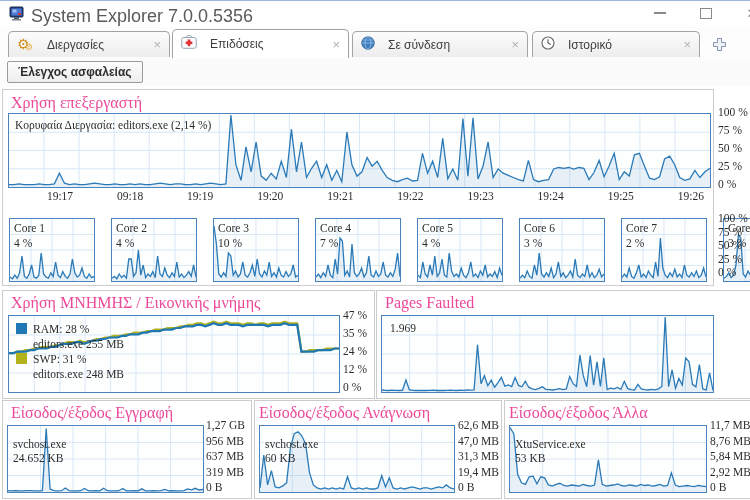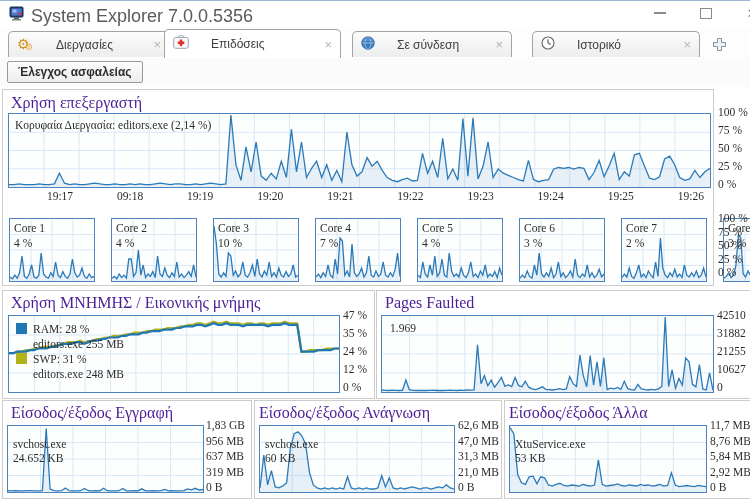--- a/index.html
+++ b/index.html
@@ -20,7 +20,7 @@
        border-radius:5px 5px 0 0;background:linear-gradient(#fcfcfc,#ededed);
        display:flex;align-items:center;padding:0 8px;box-sizing:border-box;}
   .tab.active{top:2px;height:29px;background:#ffffff;z-index:3;}
-  .tab .lbl{font-size:12px;color:#3d3d3d;margin-left:22px;white-space:nowrap;}
+  .tab .lbl{font-size:12px;color:#3d3d3d;margin-left:13px;white-space:nowrap;}
   .tab .close{margin-left:auto;font-size:13px;color:#b3b3b3;line-height:1;padding-left:8px;}
   #tab-0{left:8px;width:162px;} #tab-1{left:164px;width:177px;}
   #tab-2{left:352px;width:160px;} #tab-3{left:532px;width:168px;}

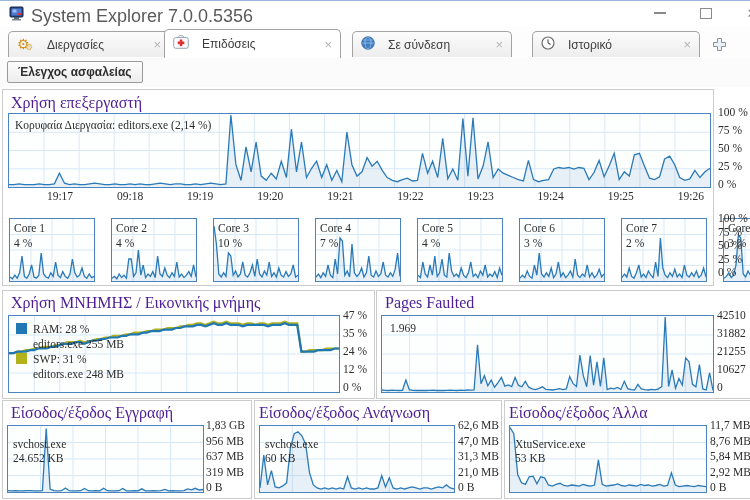--- a/index.html
+++ b/index.html
@@ -22,7 +22,7 @@
   .tab.active{top:2px;height:29px;background:#ffffff;z-index:3;}
   .tab .lbl{font-size:12px;color:#3d3d3d;margin-left:13px;white-space:nowrap;}
   .tab .close{margin-left:auto;font-size:13px;color:#b3b3b3;line-height:1;padding-left:8px;}
-  #tab-0{left:8px;width:162px;} #tab-1{left:164px;width:177px;}
+  #tab-0{left:8px;width:162px;} #tab-1{left:172px;width:177px;}
   #tab-2{left:352px;width:160px;} #tab-3{left:532px;width:168px;}
   #add-tab{position:absolute;left:712px;top:10px;width:16px;height:16px;}
   .gearwrap{position:relative;width:17px;height:16px;}

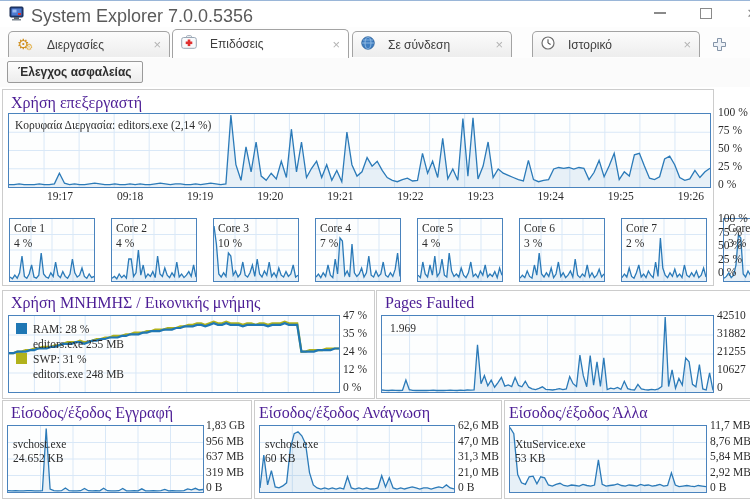--- a/index.html
+++ b/index.html
@@ -23,7 +23,7 @@
   .tab .lbl{font-size:12px;color:#3d3d3d;margin-left:13px;white-space:nowrap;}
   .tab .close{margin-left:auto;font-size:13px;color:#b3b3b3;line-height:1;padding-left:8px;}
   #tab-0{left:8px;width:162px;} #tab-1{left:172px;width:177px;}
-  #tab-2{left:352px;width:160px;} #tab-3{left:532px;width:168px;}
+  #tab-2{left:352px;width:176px;} #tab-3{left:532px;width:168px;}
   #add-tab{position:absolute;left:712px;top:10px;width:16px;height:16px;}
   .gearwrap{position:relative;width:17px;height:16px;}
   .gear1{position:absolute;left:0;top:-1px;font-size:14px;color:#d09020;}

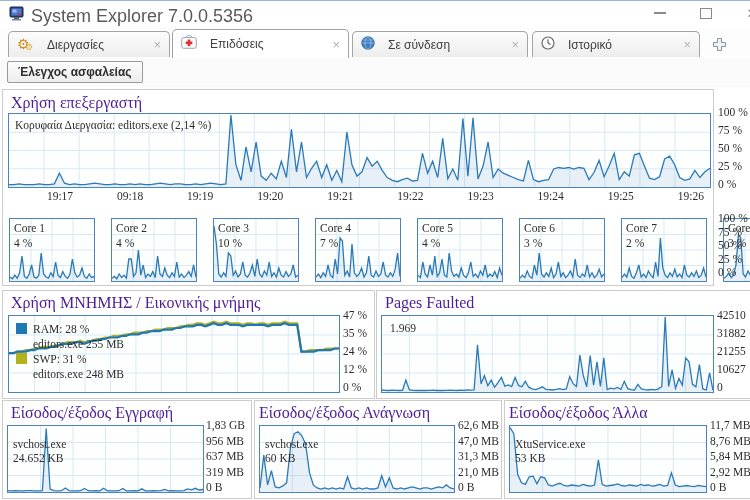--- a/index.html
+++ b/index.html
@@ -41,7 +41,7 @@
   #grp-iow{left:2px;top:399px;width:250px;height:99px;}
   #grp-ior{left:254px;top:399px;width:248px;height:99px;}
   #grp-ioo{left:504px;top:399px;width:248px;height:99px;}
-  .gtitle{font-family:"Liberation Serif",serif;font-size:16px;color:#4c1d95;white-space:nowrap;}
+  .gtitle{font-family:"Liberation Serif",serif;font-size:16px;color:#ec4899;white-space:nowrap;}
   
   .chart{position:absolute;border:1px solid #4a83bd;background:#fdfefe;box-sizing:border-box;overflow:hidden;}
   .chart svg{display:block;}

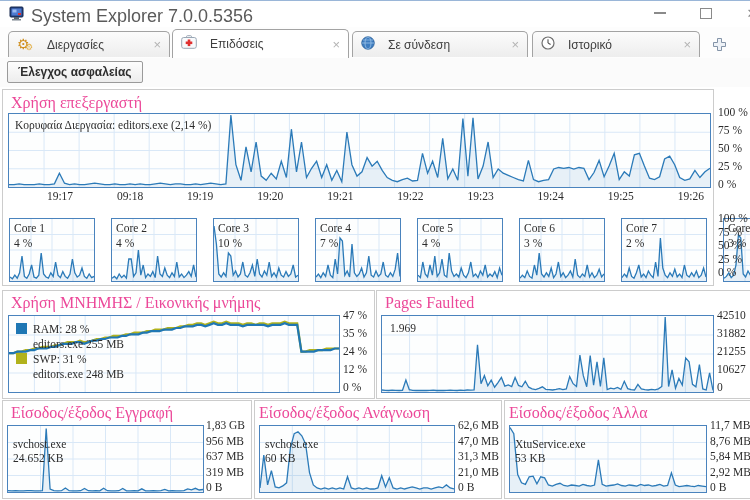--- a/index.html
+++ b/index.html
@@ -390,13 +390,6 @@
       <div class="chart-label" style="left:8px;top:5px;">1.969</div>
     </div>
   </div>
-  <div class="ticks" id="pages-yticks" style="left:717px;top:308px;height:84px;">
-      <span>42510</span>
-      <span>31882</span>
-      <span>21255</span>
-      <span>10627</span>
-      <span>0</span>
-    </div>
 
   <div class="group" id="grp-iow">
     <div class="gtitle" style="position:absolute;left:8px;top:3px;">Είσοδος/έξοδος Εγγραφή</div>

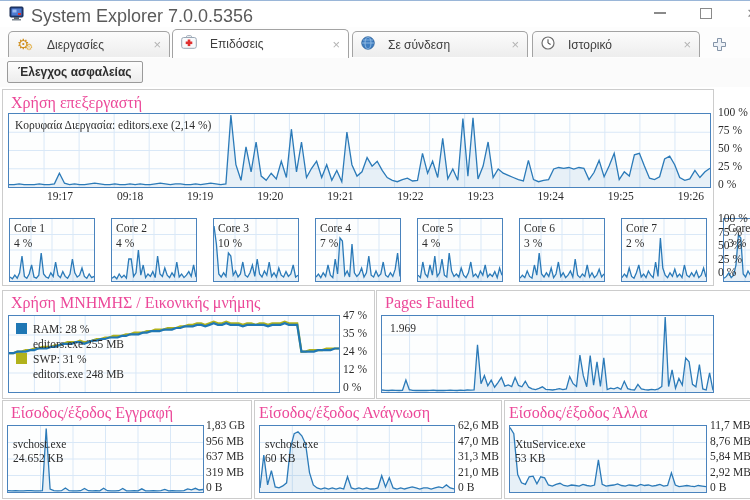--- a/index.html
+++ b/index.html
@@ -412,7 +412,7 @@
     </div>
   </div>
   <div class="ticks" id="iow-yticks" style="left:206px;top:418px;height:74px;">
-      <span>1,83 GB</span>
+      <span>1,27 GB</span>
       <span>956 MB</span>
       <span>637 MB</span>
       <span>319 MB</span>

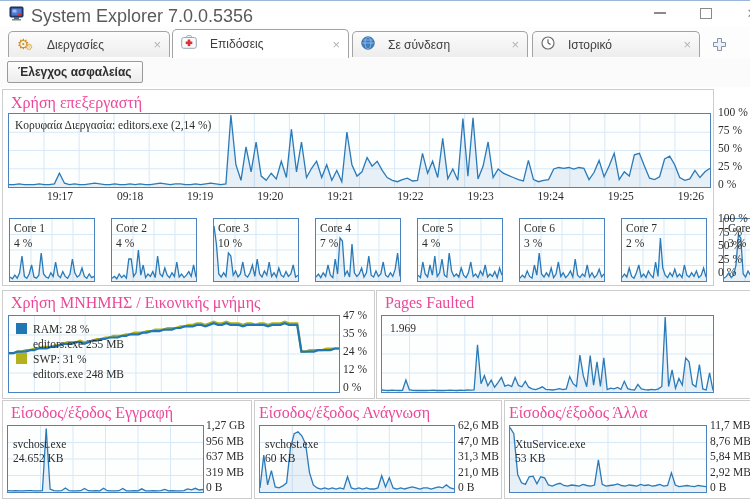--- a/index.html
+++ b/index.html
@@ -443,7 +443,7 @@
       <span>62,6 MB</span>
       <span>47,0 MB</span>
       <span>31,3 MB</span>
-      <span>21,0 MB</span>
+      <span>19,4 MB</span>
       <span>0 B</span>
     </div>
 

